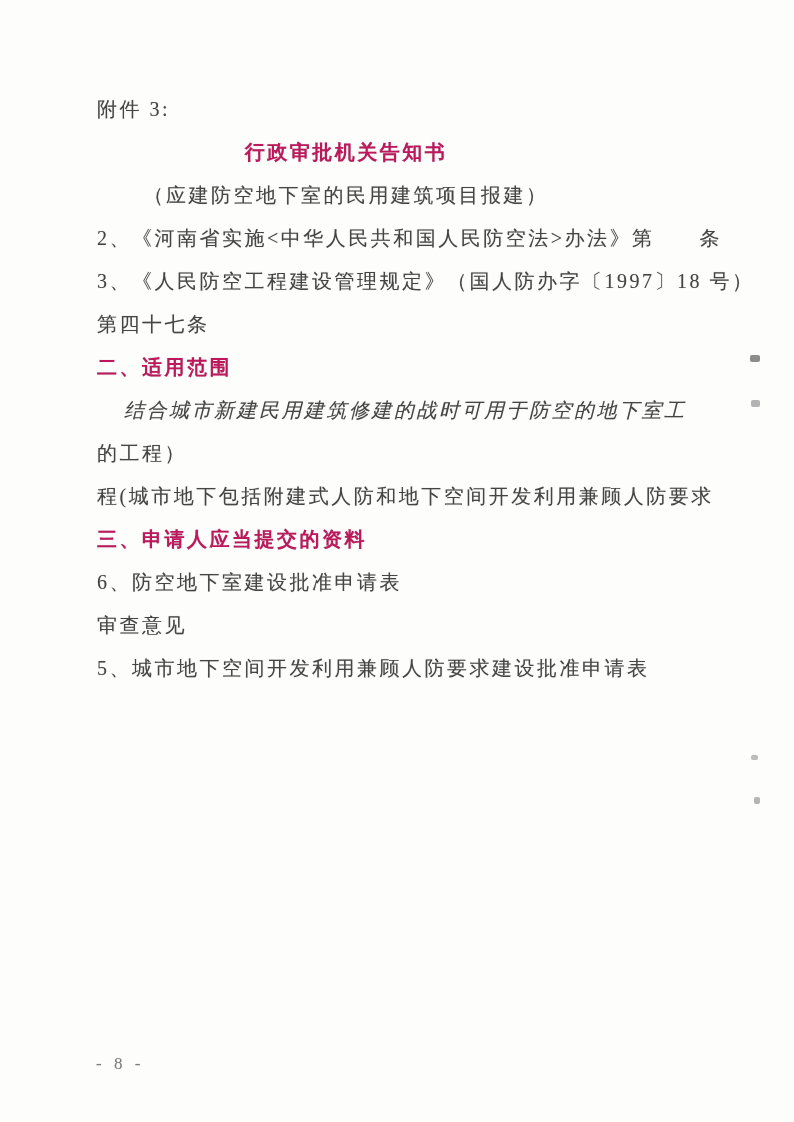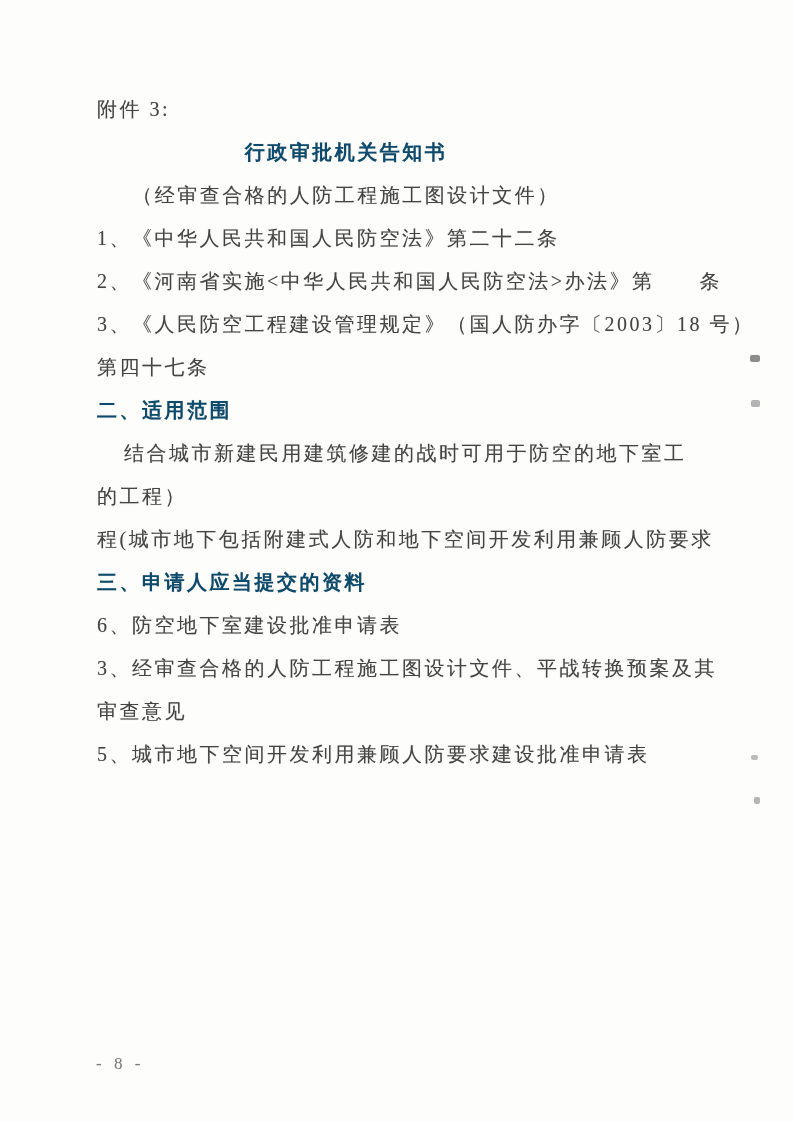--- a/index.html
+++ b/index.html
@@ -32,7 +32,7 @@
   }
   .bold {
     font-weight: bold;
-    color: #0c4a6e;
+    color: #be185d;
   }
   .center {
     text-align: center;

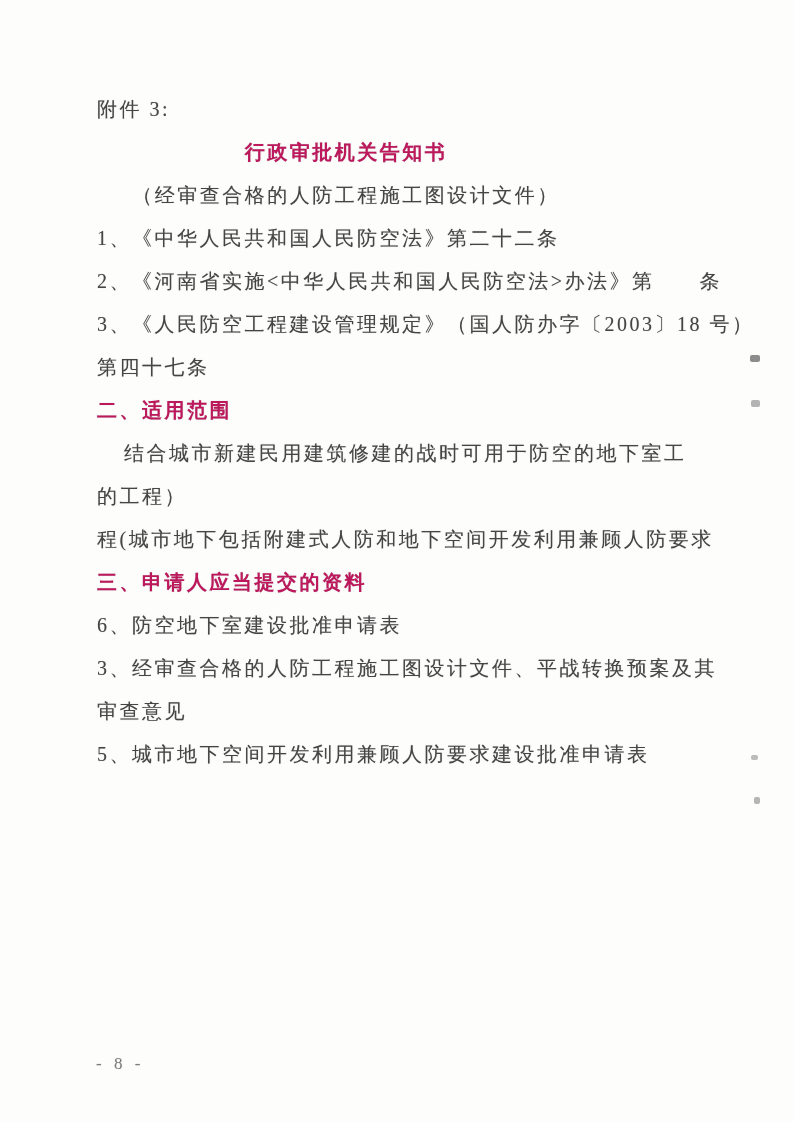--- a/index.html
+++ b/index.html
@@ -78,7 +78,7 @@
 
     <div class="line center bold">行政审批机关告知书</div>
 
-    <div class="line center">（经审查合格的人防工程施工图设计文件）</div>
+    <div class="line center">（应建防空地下室的民用建筑项目报建）</div>
 
     <div>
       <div class="line">1、《中华人民共和国人民防空法》第二十二条</div>

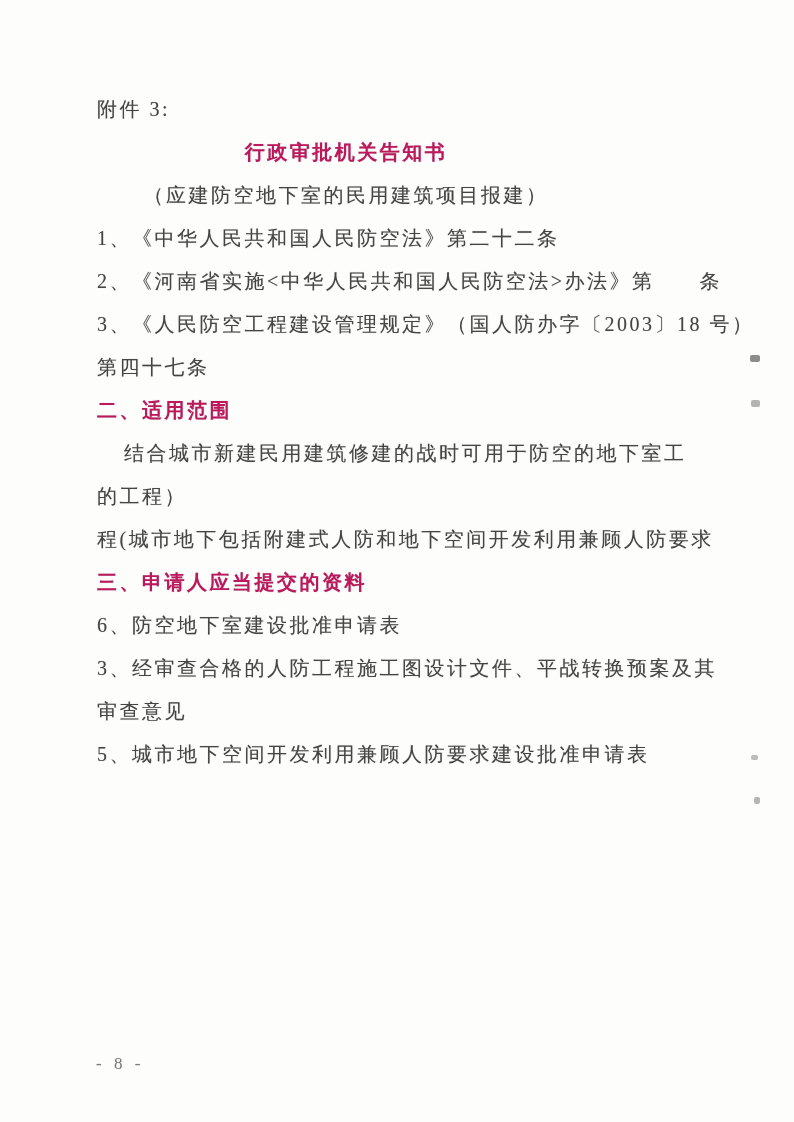--- a/index.html
+++ b/index.html
@@ -81,7 +81,6 @@
     <div class="line center">（应建防空地下室的民用建筑项目报建）</div>
 
     <div>
-      <div class="line">1、《中华人民共和国人民防空法》第二十二条</div>
       <div class="line">2、《河南省实施&lt;中华人民共和国人民防空法&gt;办法》第　　条</div>
       <div class="line">3、《人民防空工程建设管理规定》（国人防办字〔2003〕18 号）</div>
       <div class="line">第四十七条</div>

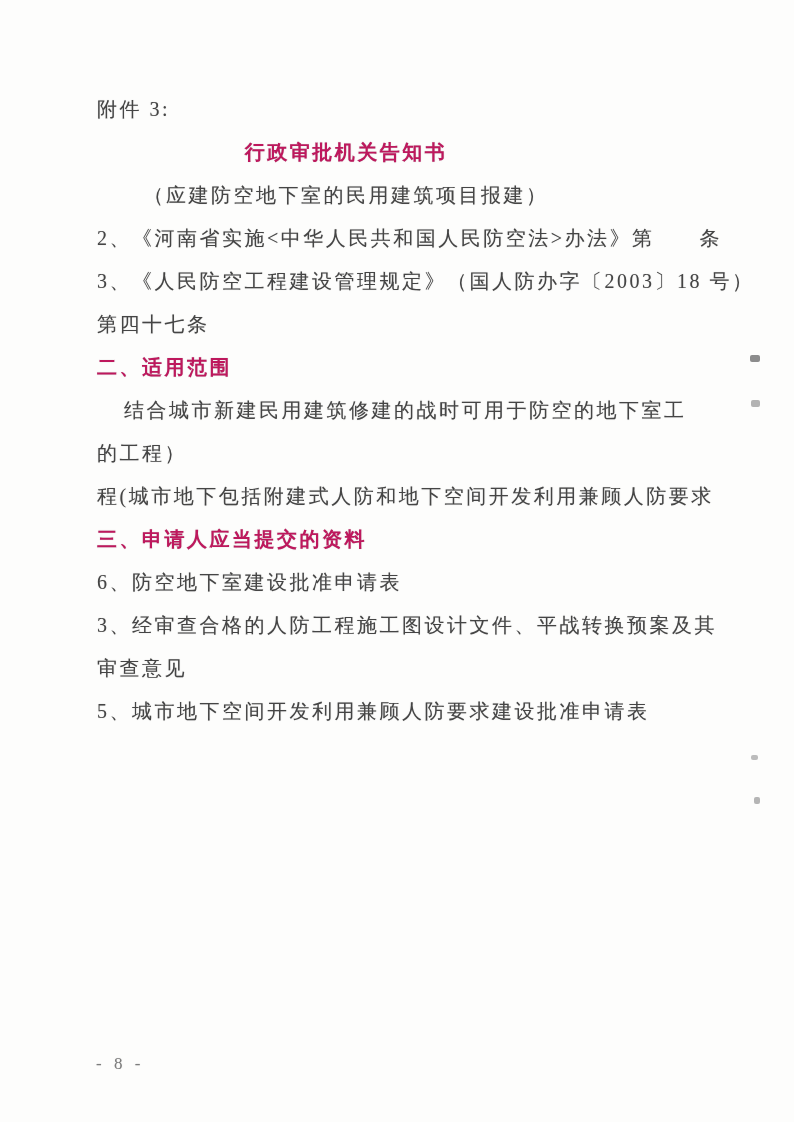--- a/index.html
+++ b/index.html
@@ -82,7 +82,7 @@
 
     <div>
       <div class="line">2、《河南省实施&lt;中华人民共和国人民防空法&gt;办法》第　　条</div>
-      <div class="line">3、《人民防空工程建设管理规定》（国人防办字〔2003〕18 号）</div>
+      <div class="line">3、《人民防空工程建设管理规定》（国人防办字〔1997〕18 号）</div>
       <div class="line">第四十七条</div>
     </div>
 

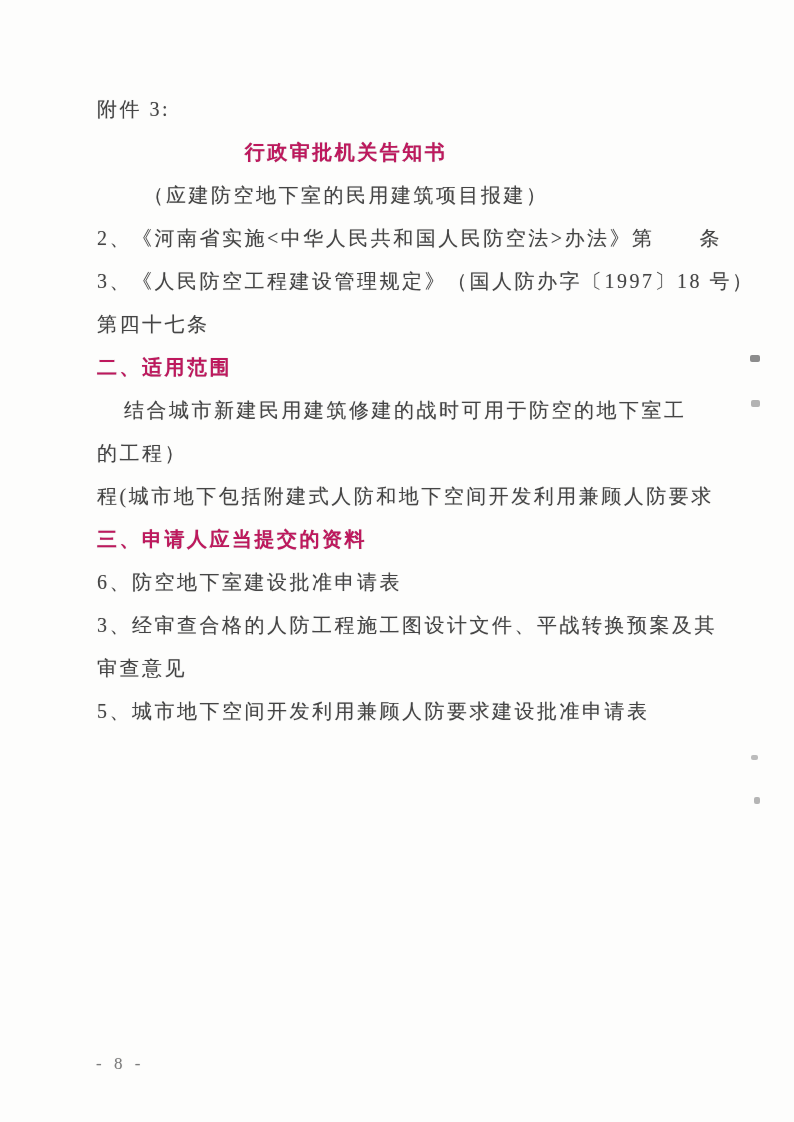--- a/index.html
+++ b/index.html
@@ -40,6 +40,7 @@
   }
   .indent {
     text-indent: 27px;
+    font-style: italic;
   }
   .sig1 {
     padding-left: 196px;

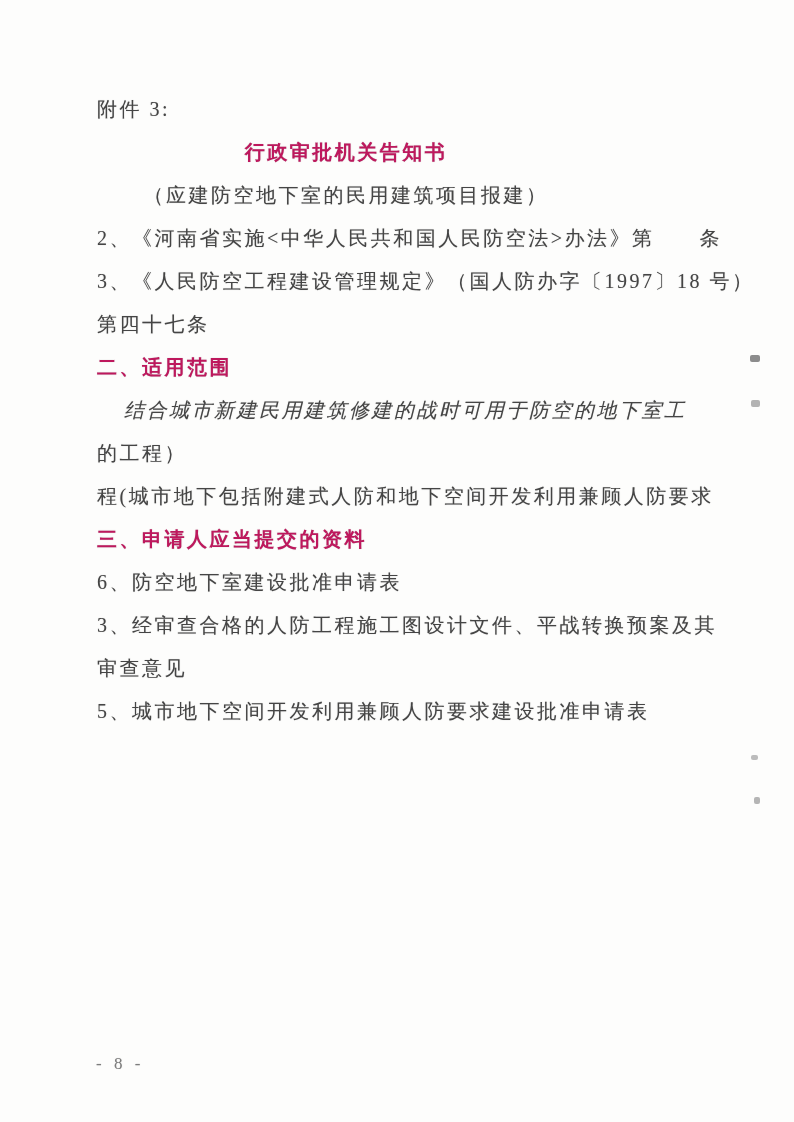--- a/index.html
+++ b/index.html
@@ -97,7 +97,6 @@
     <div>
       <div class="line bold">三、申请人应当提交的资料</div>
       <div class="line">6、防空地下室建设批准申请表</div>
-      <div class="line">3、经审查合格的人防工程施工图设计文件、平战转换预案及其</div>
       <div class="line">审查意见</div>
       <div class="line">5、城市地下空间开发利用兼顾人防要求建设批准申请表</div>
     </div>

